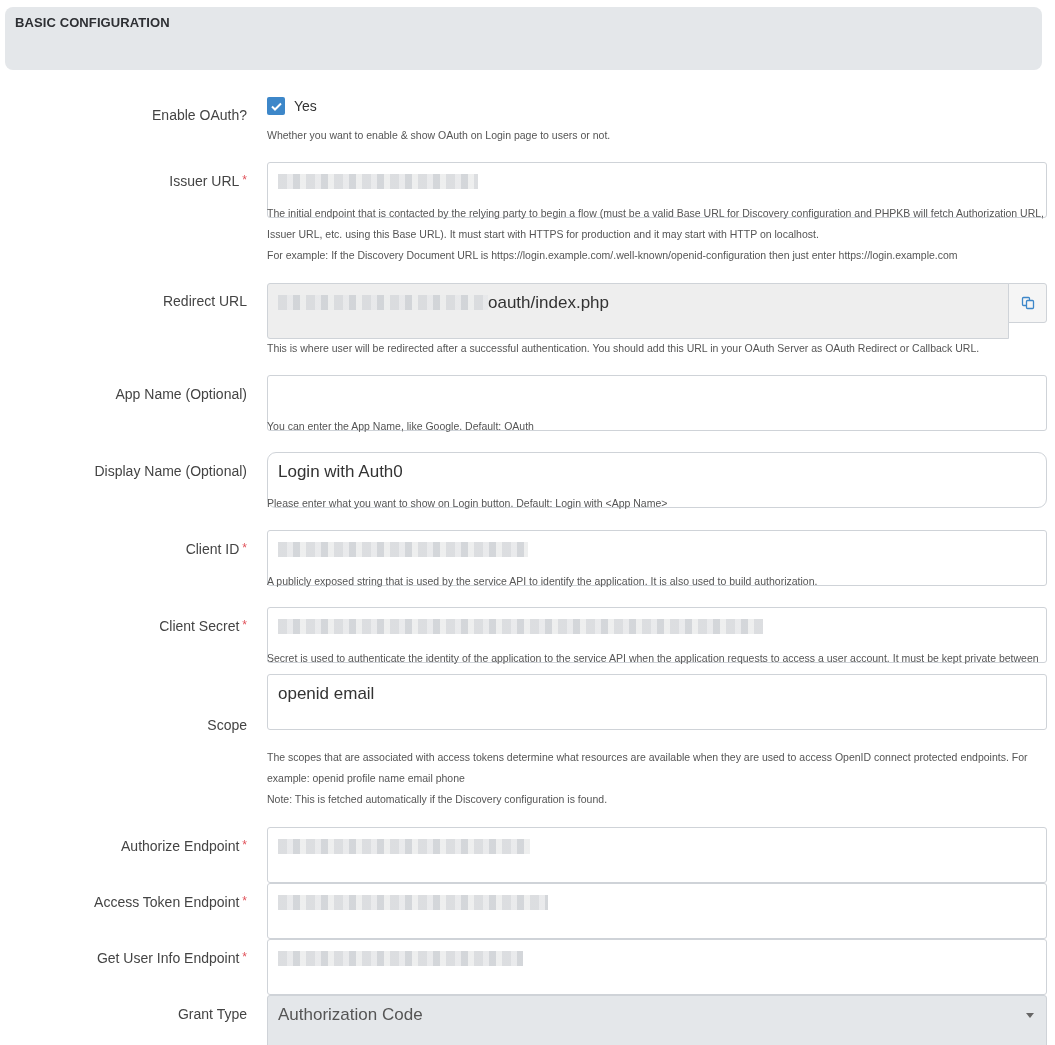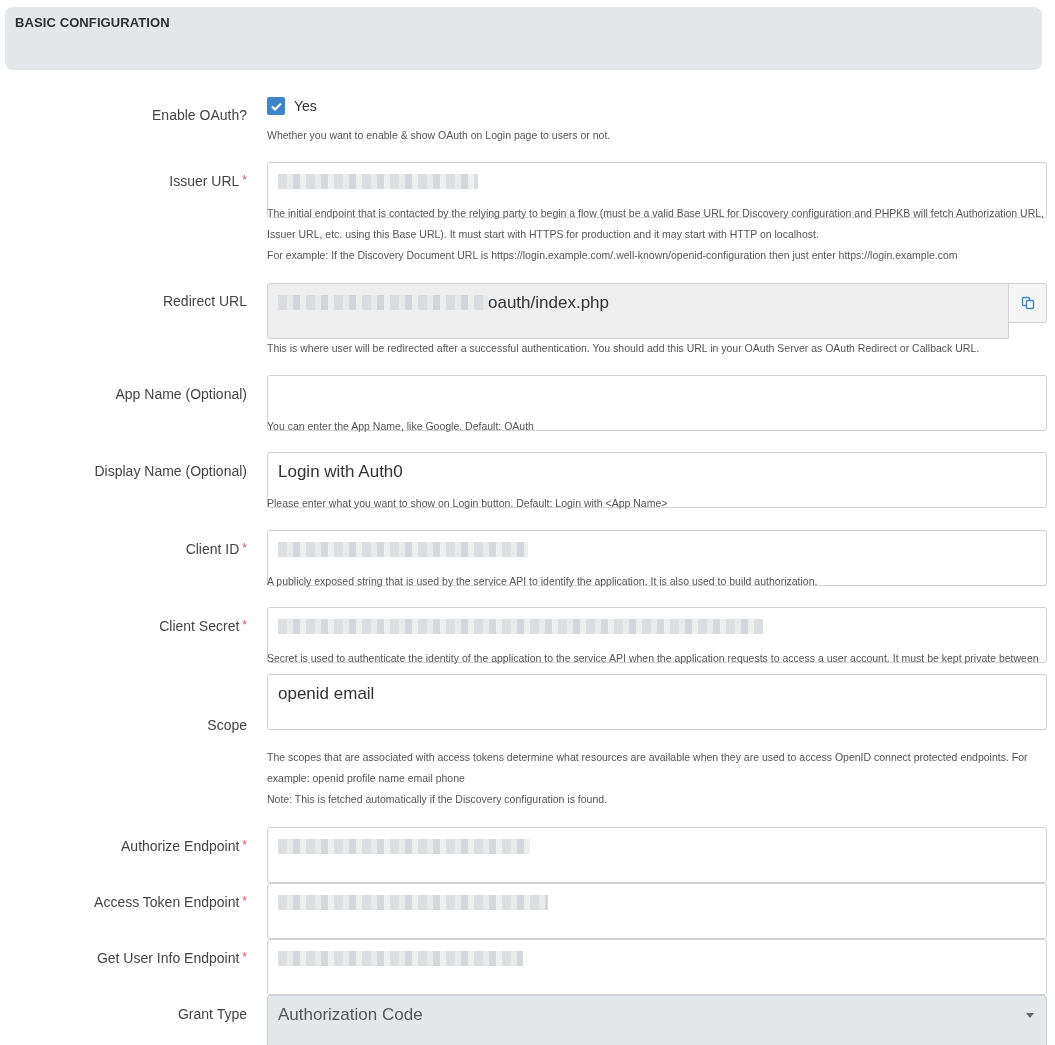--- a/index.html
+++ b/index.html
@@ -97,7 +97,7 @@
 
 <div class="row">
   <div class="label" style="top:463px;">Display Name (Optional)</div>
-  <div class="input" style="top:452px;">Login with Auth0</div>
+  <div class="input" style="top:452px;border-radius:9px;">Login with Auth0</div>
   <div class="help" style="top:493px;">Please enter what you want to show on Login button. Default: Login with &lt;App Name&gt;</div>
 </div>
 

